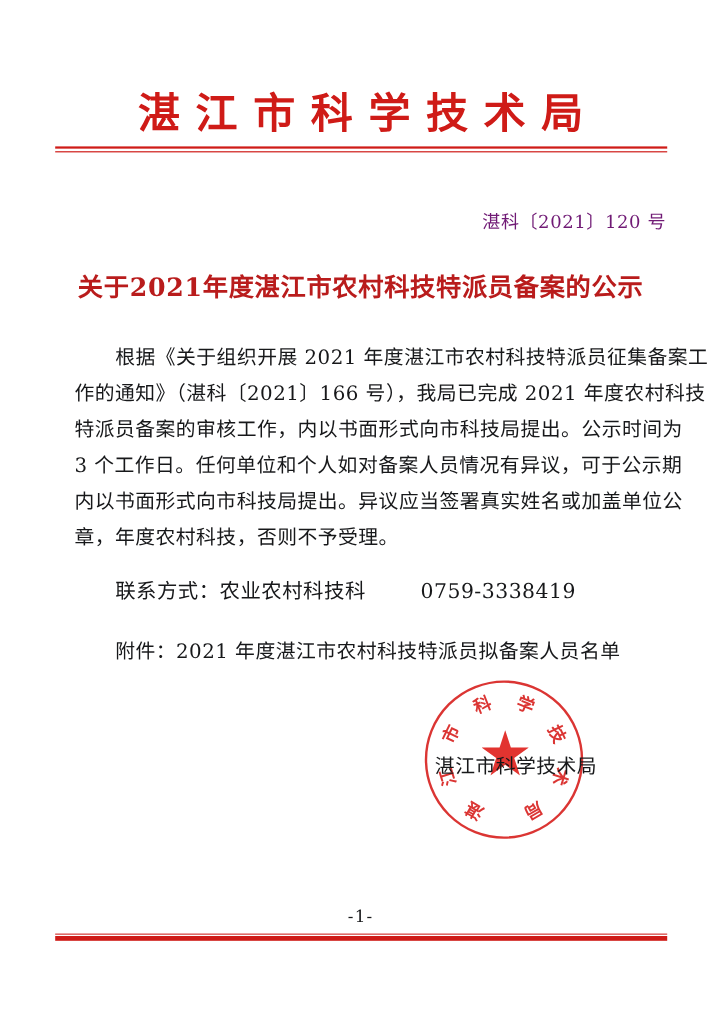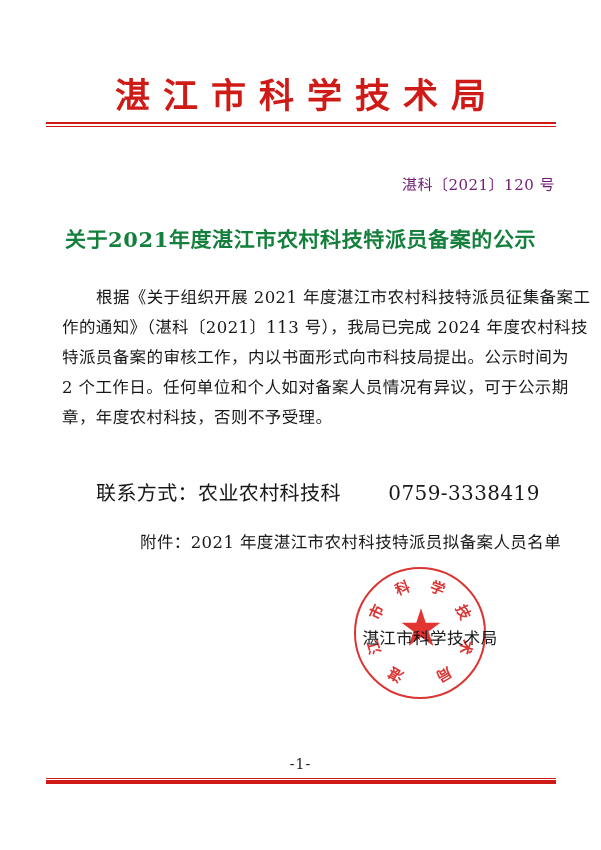--- a/index.html
+++ b/index.html
@@ -77,7 +77,7 @@
     text-align: center;
     font-size: 21px;
     font-weight: bold;
-    color: #15803d;
+    color: #b91c1c;
     letter-spacing: 0.6px;
     white-space: nowrap;
   }

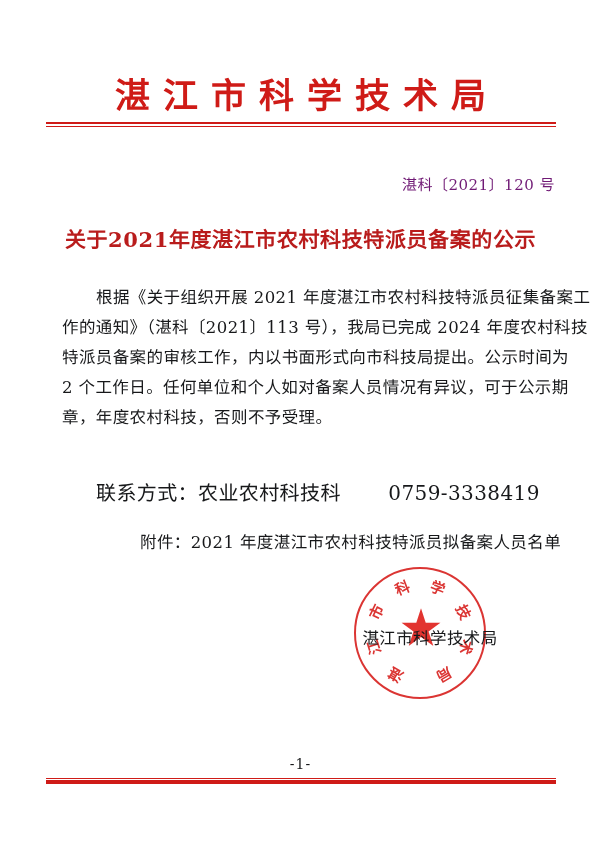--- a/index.html
+++ b/index.html
@@ -252,7 +252,7 @@
 
   <div class="body-block">
     <div class="body-line indent">根据《关于组织开展 2021 年度湛江市农村科技特派员征集备案工</div>
-    <div class="body-line">作的通知》（湛科〔2021〕113 号），我局已完成 2024 年度农村科技</div>
+    <div class="body-line">作的通知》（湛科〔2021〕166 号），我局已完成 2021 年度农村科技</div>
     <div class="body-line">特派员备案的审核工作，内以书面形式向市科技局提出。公示时间为</div>
     <div class="body-line">2 个工作日。任何单位和个人如对备案人员情况有异议，可于公示期</div>
     <div class="body-line">章，年度农村科技，否则不予受理。</div>

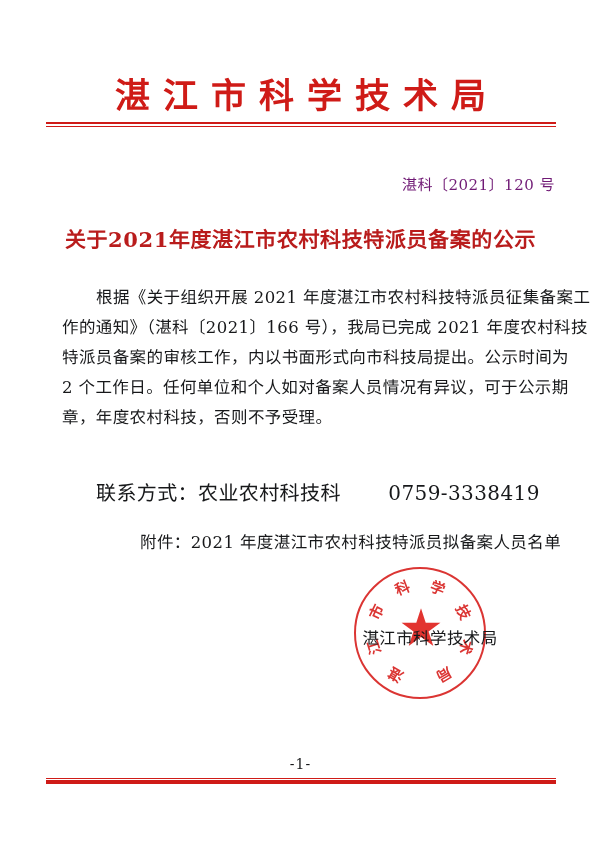--- a/index.html
+++ b/index.html
@@ -254,7 +254,7 @@
     <div class="body-line indent">根据《关于组织开展 2021 年度湛江市农村科技特派员征集备案工</div>
     <div class="body-line">作的通知》（湛科〔2021〕166 号），我局已完成 2021 年度农村科技</div>
     <div class="body-line">特派员备案的审核工作，内以书面形式向市科技局提出。公示时间为</div>
-    <div class="body-line">2 个工作日。任何单位和个人如对备案人员情况有异议，可于公示期</div>
+    <div class="body-line">3 个工作日。任何单位和个人如对备案人员情况有异议，可于公示期</div>
     <div class="body-line">章，年度农村科技，否则不予受理。</div>
   </div>
 

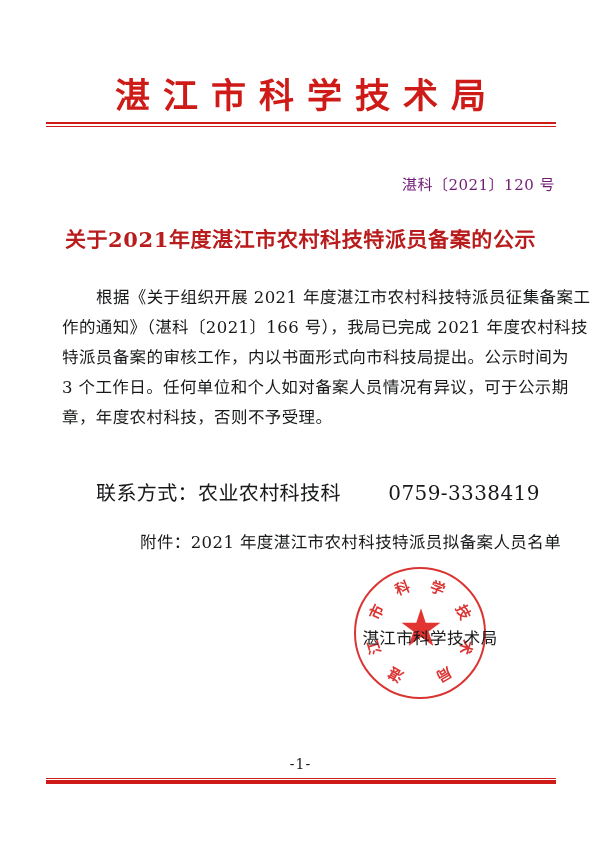--- a/index.html
+++ b/index.html
@@ -255,6 +255,7 @@
     <div class="body-line">作的通知》（湛科〔2021〕166 号），我局已完成 2021 年度农村科技</div>
     <div class="body-line">特派员备案的审核工作，内以书面形式向市科技局提出。公示时间为</div>
     <div class="body-line">3 个工作日。任何单位和个人如对备案人员情况有异议，可于公示期</div>
+    <div class="body-line">内以书面形式向市科技局提出。异议应当签署真实姓名或加盖单位公</div>
     <div class="body-line">章，年度农村科技，否则不予受理。</div>
   </div>
 

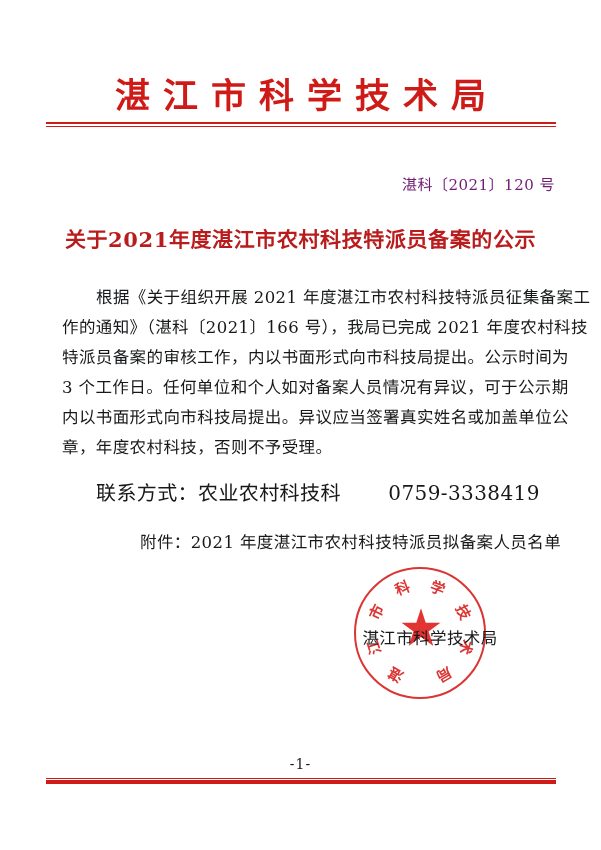--- a/index.html
+++ b/index.html
@@ -105,7 +105,7 @@
     position: absolute;
     left: 96px;
     top: 478px;
-    font-size: 20px;
+    font-size: 17px;
     line-height: 30px;
     color: #17181a;
     letter-spacing: 0.4px;

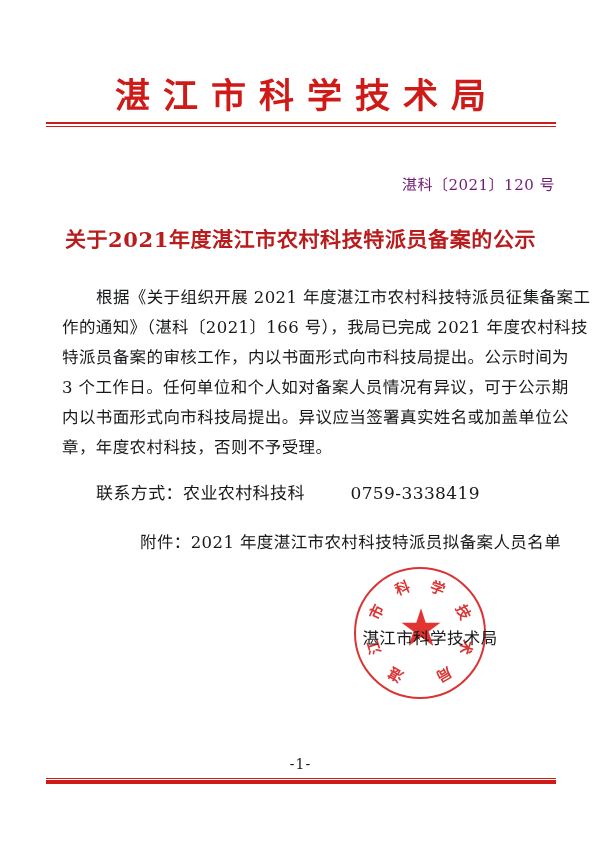--- a/index.html
+++ b/index.html
@@ -125,7 +125,6 @@
     color: #17181a;
     letter-spacing: 0.4px;
     white-space: nowrap;
-    margin-left: 44px;
   }
 
   

